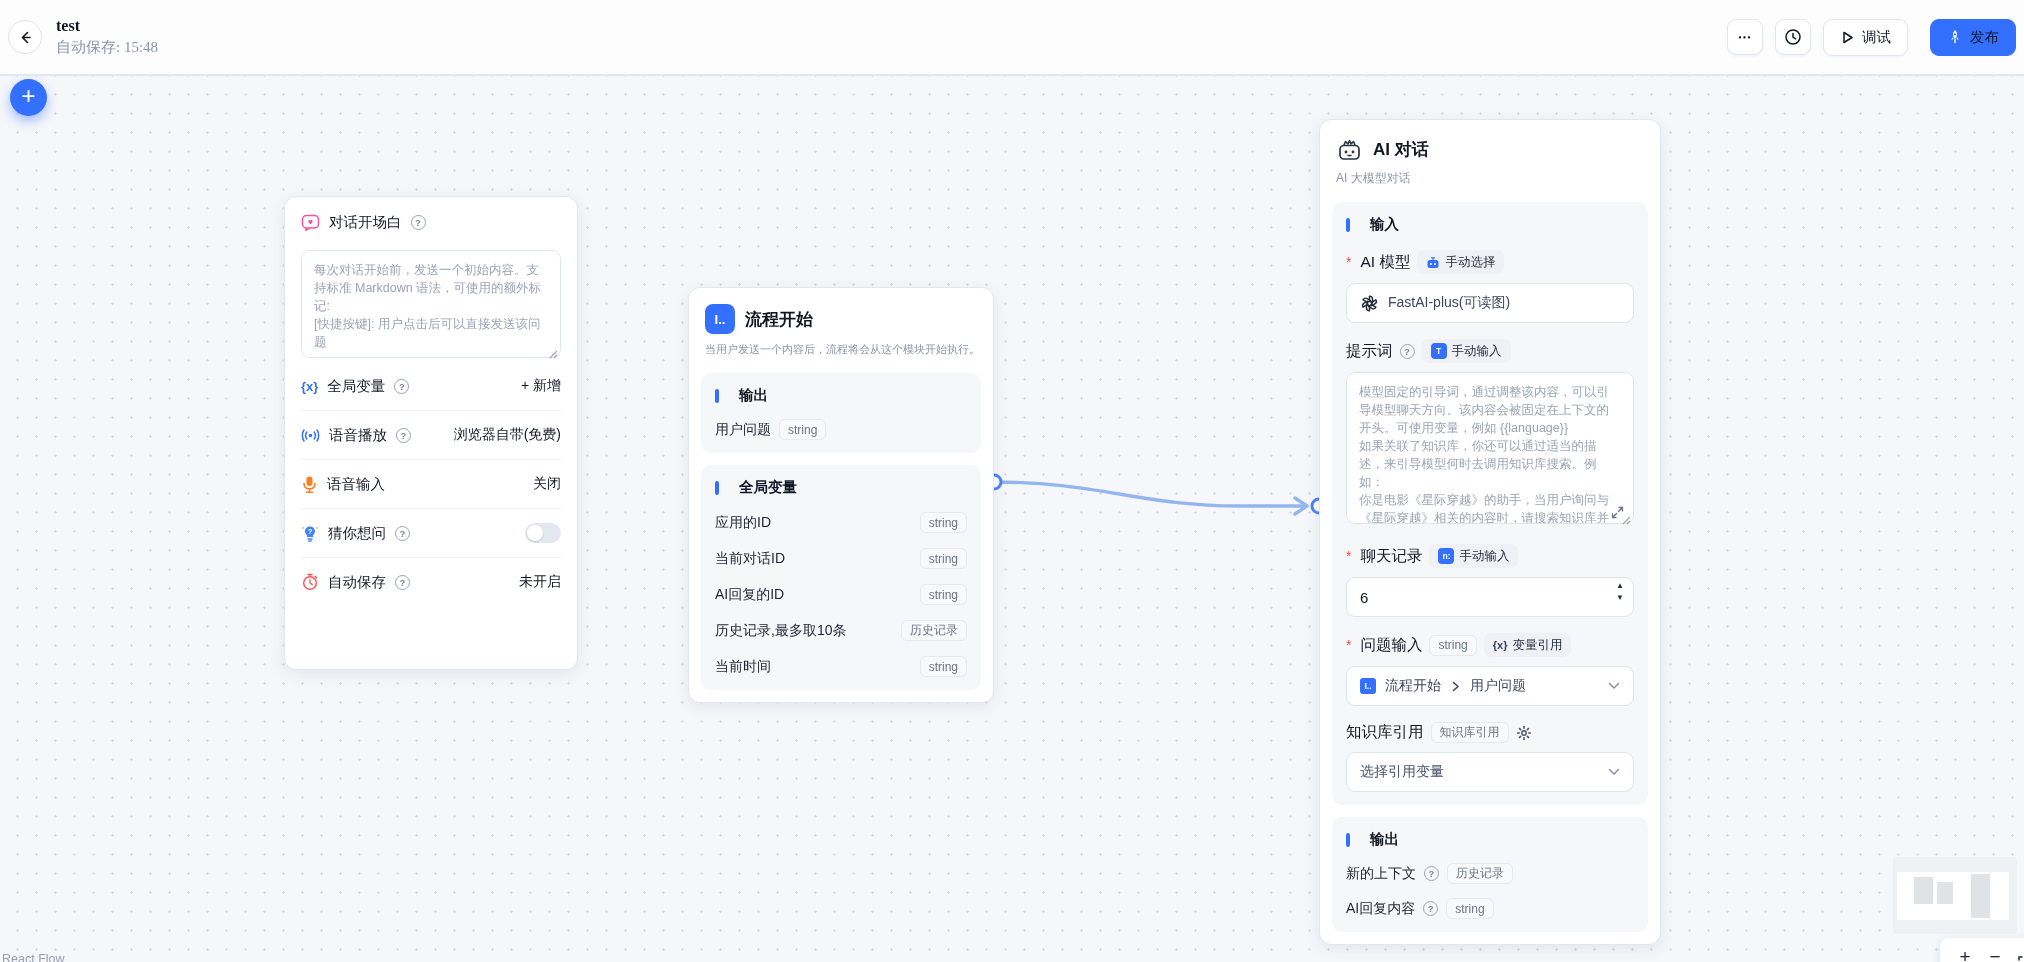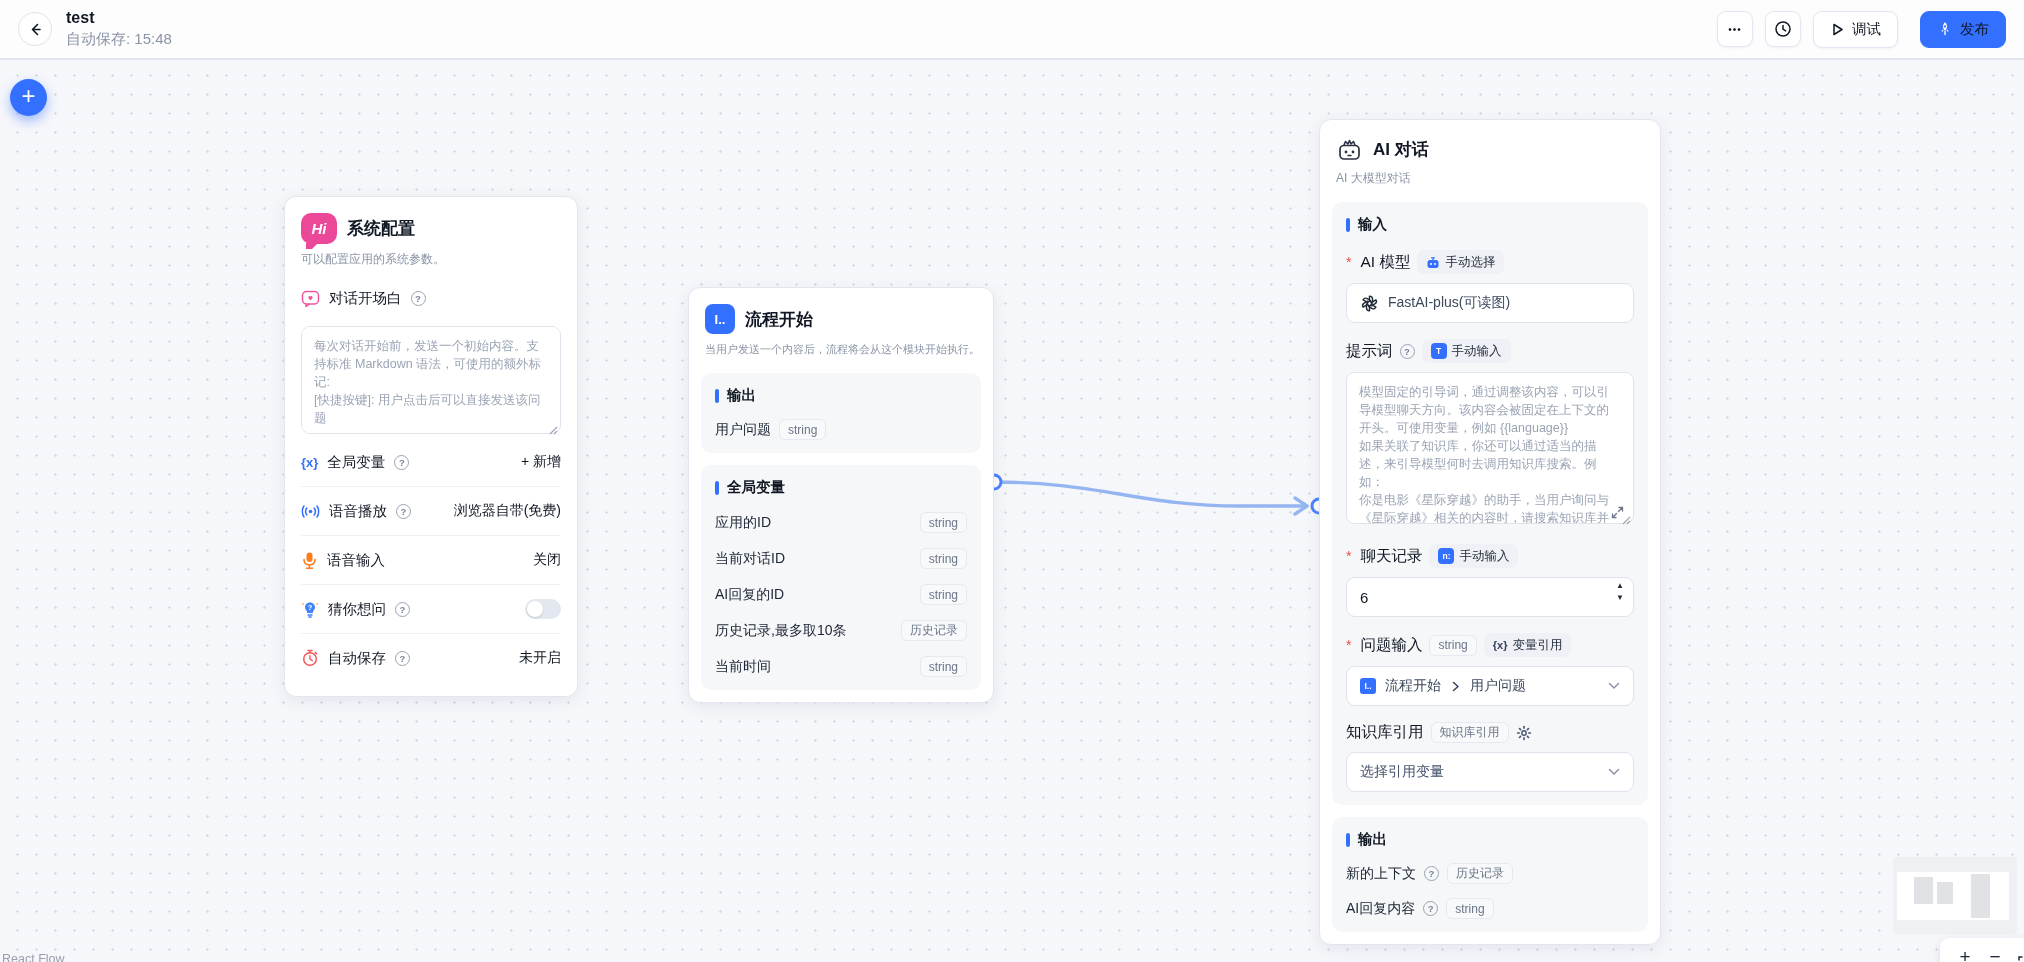--- a/index.html
+++ b/index.html
@@ -7,8 +7,8 @@
     font-family:"Liberation Sans","DejaVu Sans",sans-serif; color:#111824; background:#f6f7fa; }
 
   
-  .topbar { position:absolute; left:0; top:0; width:2024px; height:60px; background:#fdfdfe;
-    border-bottom:2px solid #e3e6f0; display:flex; align-items:center; padding:0 18px; z-index:30; }
+  .topbar { position:absolute; left:0; top:0; width:2024px; height:76px; background:#fdfdfe;
+    border-bottom:2px solid #e3e6f0; display:flex; align-items:center; padding:0 8px; z-index:30;font-family:Liberation Serif, serif; }
   .back-btn { width:34px; height:34px; border-radius:50%; background:#fff; border:1px solid #dfe3ec;
     display:flex; align-items:center; justify-content:center; cursor:pointer; flex:0 0 auto; }
   .title-wrap { margin-left:14px; }

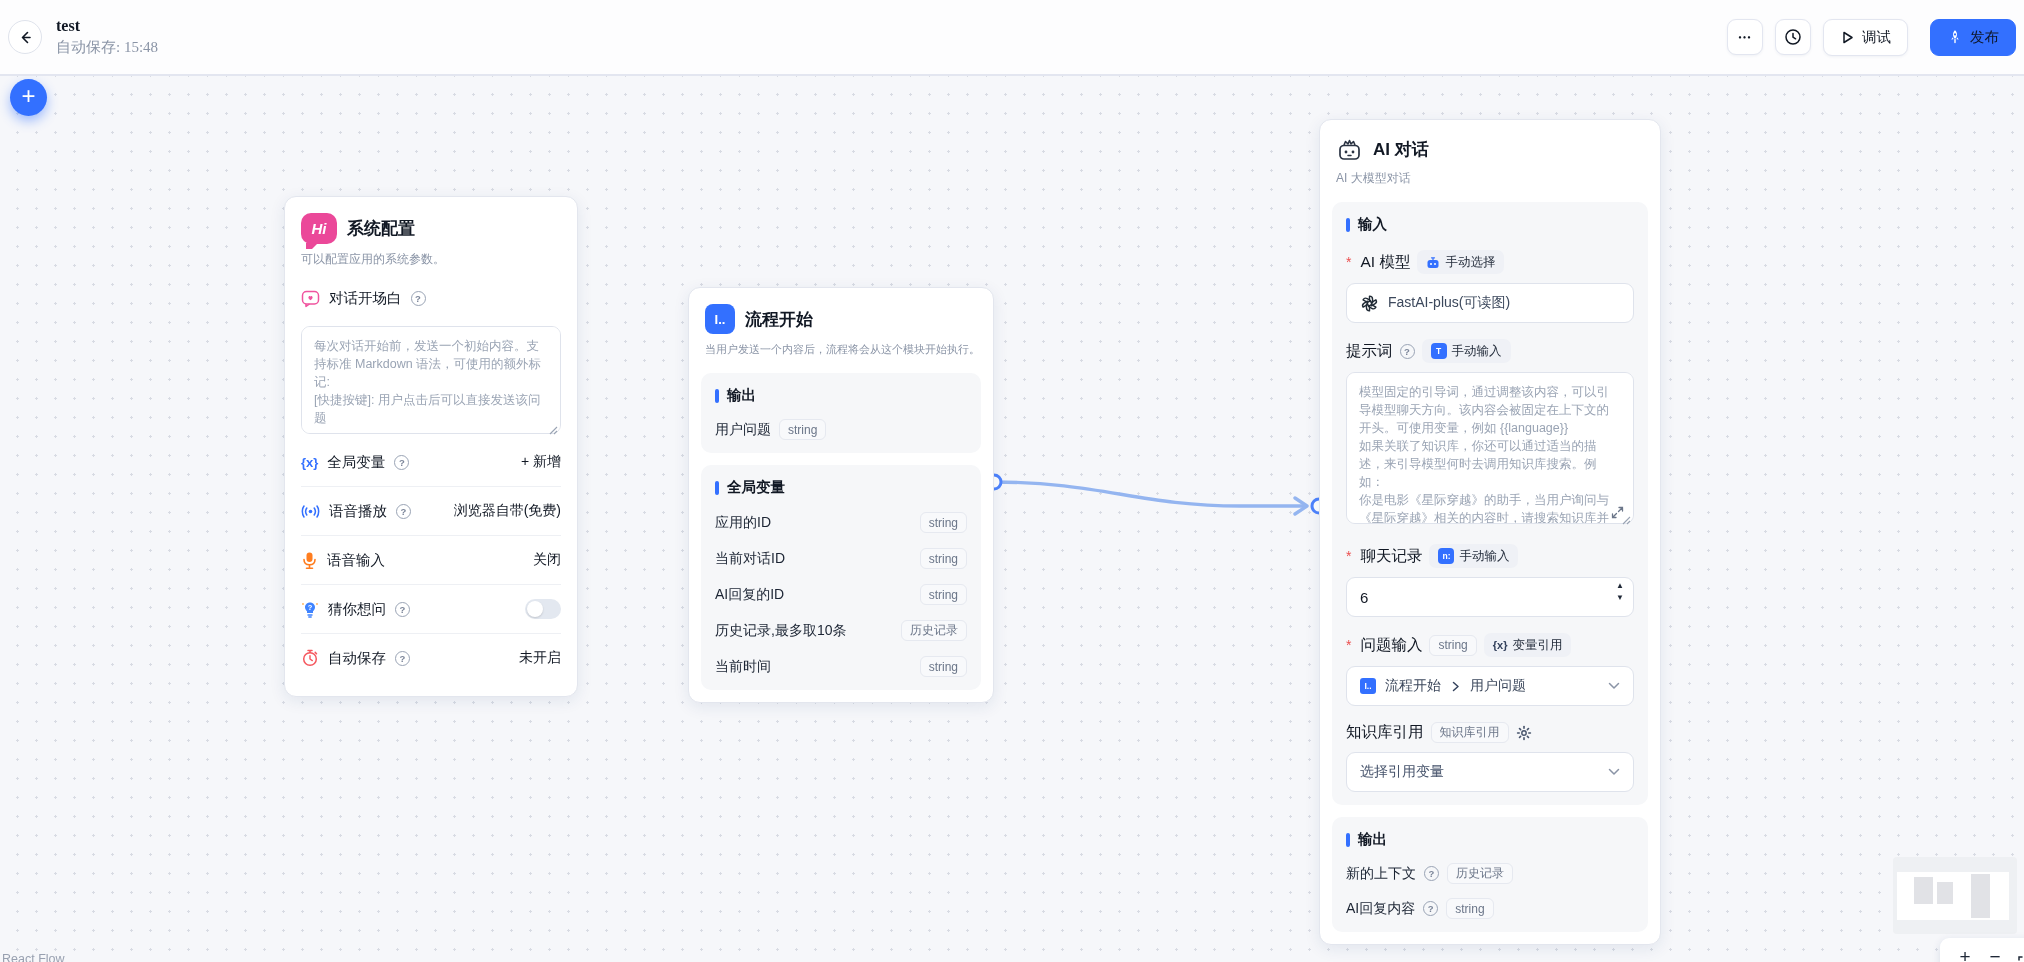--- a/index.html
+++ b/index.html
@@ -167,15 +167,6 @@
   </svg>
 
   <div class="node" style="left:284px; top:136px; width:294px; min-height:474px;">
-    <div class="node-head">
-      <div class="head-row">
-        <div class="hi-badge">
-          <span>Hi</span>
-        </div>
-        <span class="node-title">系统配置</span>
-      </div>
-      <div class="node-sub">可以配置应用的系统参数。</div>
-    </div>
 
     <div style="padding:6px 16px 14px;">
       <div class="cfg-row" style="height:38px;">

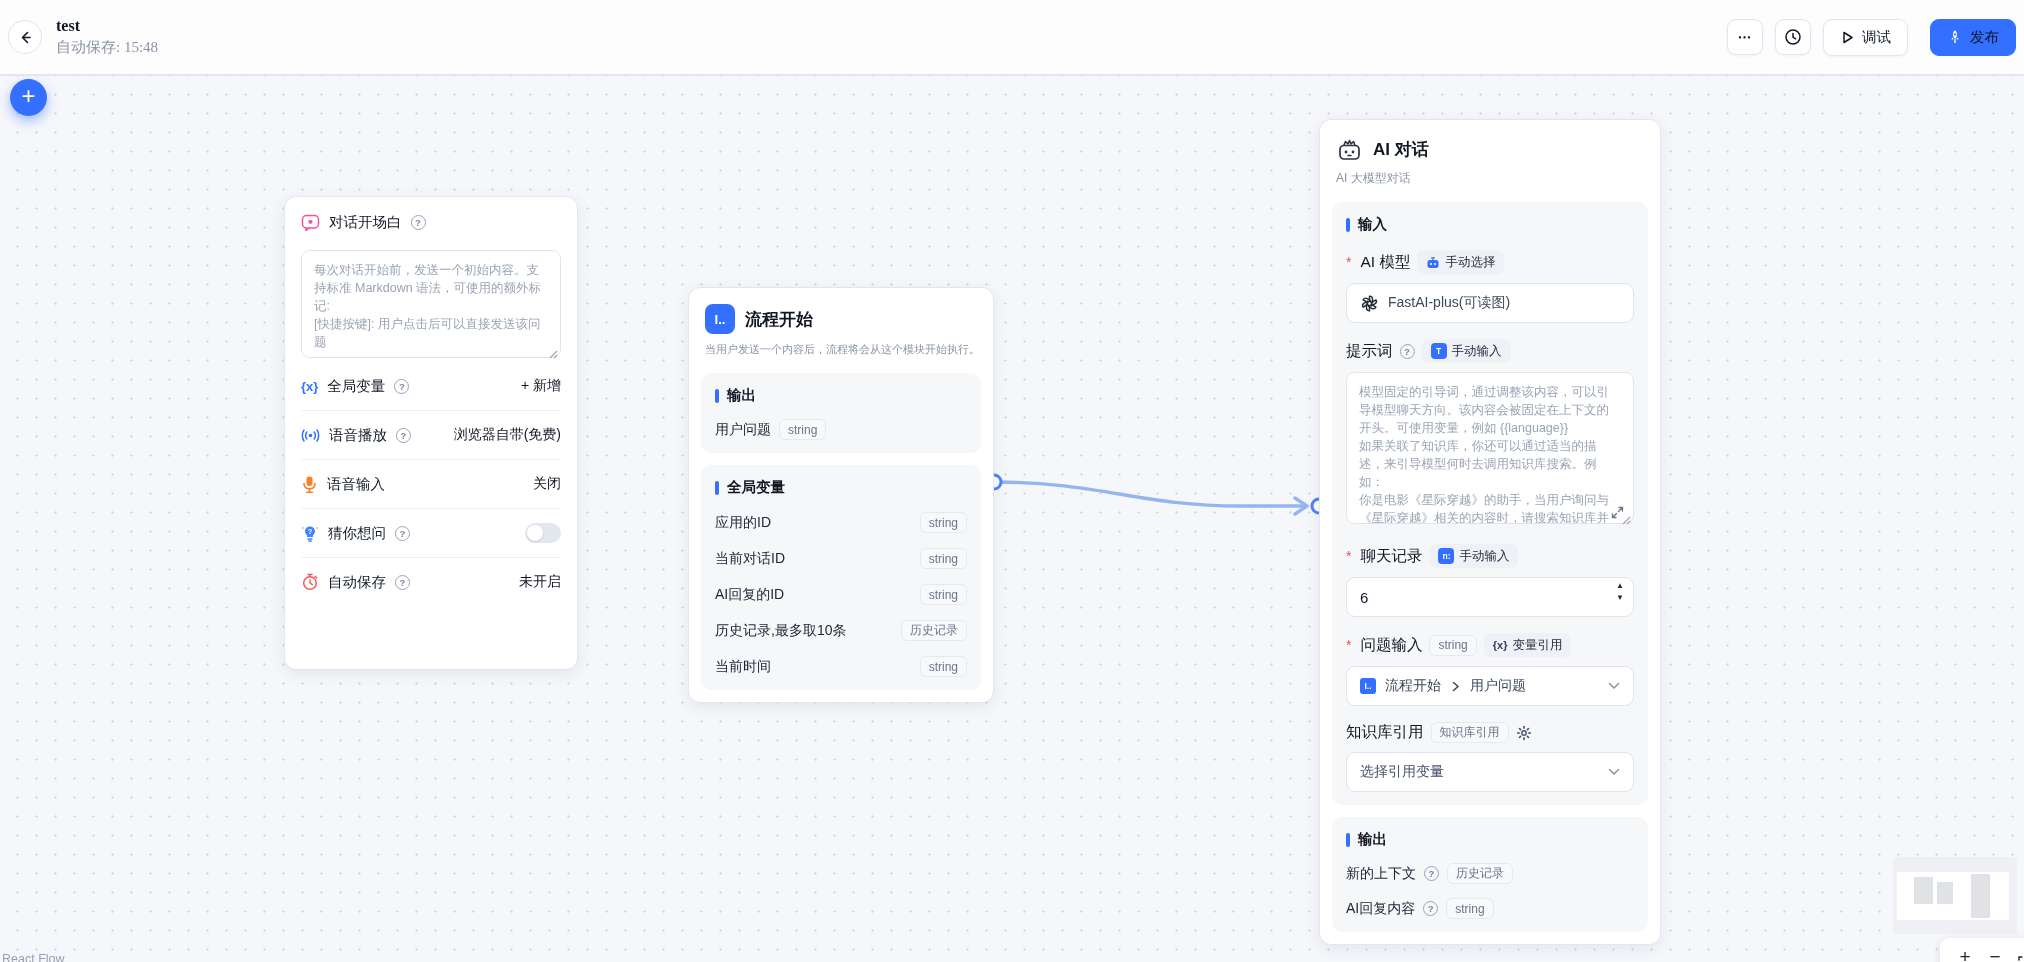--- a/index.html
+++ b/index.html
@@ -43,7 +43,7 @@
   .node-sub { font-size:12px; color:#8a94a6; margin-top:7px; line-height:16px; white-space:nowrap; }
 
   .panel { margin:10px 12px 12px; background:#f6f7f9; border-radius:10px; padding:13px 14px; }
-  .sec { display:flex; align-items:center; gap:8px; margin-bottom:4px; }
+  .sec { display:flex; align-items:center; gap:20px; margin-bottom:4px; }
   .sec .bar { width:4px; height:14px; border-radius:2px; background:#3370ff; }
   .sec .sec-label { font-size:14.5px; font-weight:bold; color:#111824; }
 

